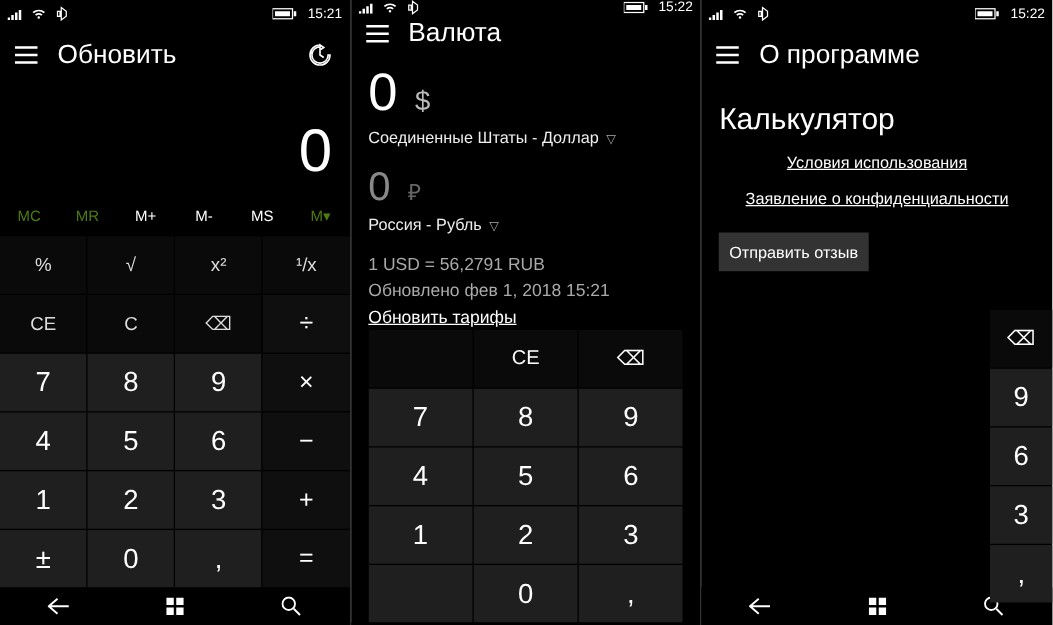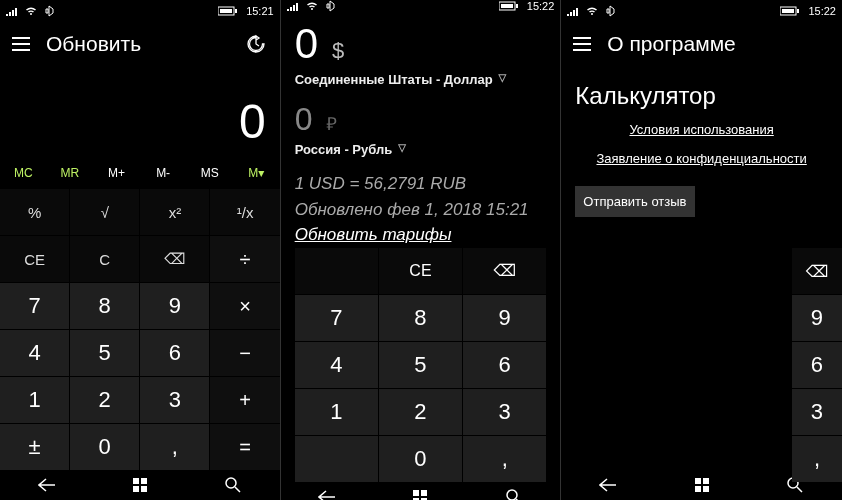--- a/index.html
+++ b/index.html
@@ -197,6 +197,14 @@
         <span>15:22</span>
       </div>
     </div>
+    <div class="header">
+      <div class="hamburger">
+          <span></span>
+          <span></span>
+          <span></span>
+        </div>
+      <div class="header-title">Валюта</div>
+    </div>
     <div class="cur-body">
       <div class="cur-line">
         <span class="cur-val-big">0</span>

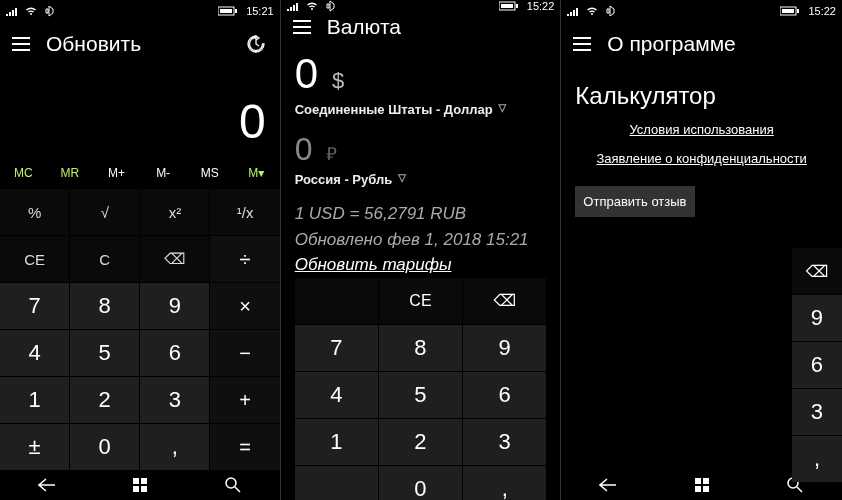--- a/index.html
+++ b/index.html
@@ -36,7 +36,7 @@
   .cur-val-small { font-size: 32px; color: #888; }
   .cur-sym-big { font-size: 22px; color: #bbb; }
   .cur-sym-small { font-size: 18px; color: #666; }
-  .cur-label { font-size: 13px; color: #eee; display: flex; align-items: flex-start; gap: 6px; margin-bottom: 14px; font-weight: bold; }
+  .cur-label { font-size: 13px; color: #eee; display: flex; align-items: flex-end; gap: 6px; margin-bottom: 14px; }
   .cur-info { font-size: 17px; color: #aaa; line-height: 1.5; font-style: italic; }
   .cur-info .link { text-decoration: underline; color: #fff; cursor: pointer; margin-top: 37px; }
   .chev { font-size: 10px; color: #aaa; }

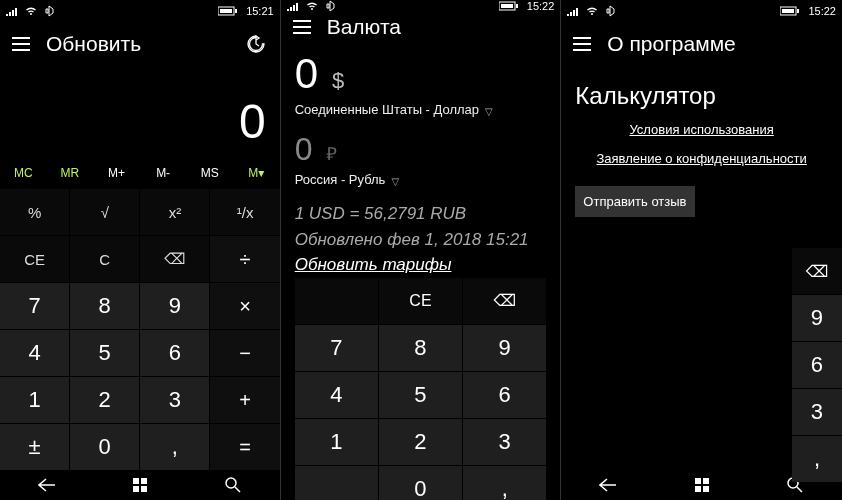--- a/index.html
+++ b/index.html
@@ -21,7 +21,7 @@
   .display-area { flex: 1; display: flex; align-items: flex-end; justify-content: flex-end; padding: 0 14px 8px 0; }
   .display-num { font-size: 48px; font-weight: 300; }
   .mem-row { display: flex; height: 32px; }
-  .mem-btn { flex: 1; display: flex; align-items: center; justify-content: center; font-size: 12px; color: #bef264; }
+  .mem-btn { flex: 1; display: flex; align-items: center; justify-content: center; font-size: 12px; color: #4d7c0f; }
   .mem-btn.active { color: #fff; }
   .calc-grid { display: grid; grid-template-columns: repeat(4, 1fr); grid-auto-rows: 46px; gap: 1px; background: #000; }
   .calc-btn { background: #111; display: flex; align-items: center; justify-content: center; font-size: 18px; font-weight: 300; cursor: pointer; }

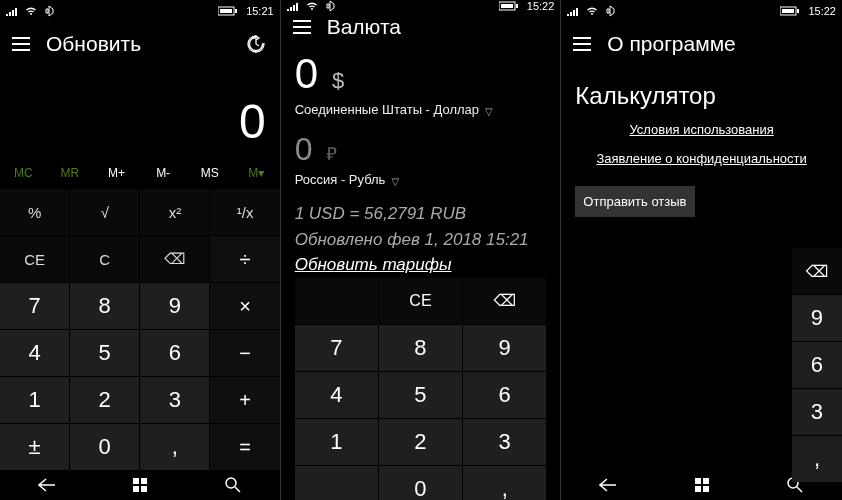--- a/index.html
+++ b/index.html
@@ -37,7 +37,7 @@
   .cur-sym-big { font-size: 22px; color: #bbb; }
   .cur-sym-small { font-size: 18px; color: #666; }
   .cur-label { font-size: 13px; color: #eee; display: flex; align-items: flex-end; gap: 6px; margin-bottom: 14px; }
-  .cur-info { font-size: 17px; color: #aaa; line-height: 1.5; font-style: italic; }
+  .cur-info { font-size: 14px; color: #aaa; line-height: 1.5; }
   .cur-info .link { text-decoration: underline; color: #fff; cursor: pointer; margin-top: 37px; }
   .chev { font-size: 10px; color: #aaa; }
   .cur-grid { display: grid; grid-template-columns: repeat(3, 1fr); grid-auto-rows: 46px; gap: 1px; margin-top: auto; }

